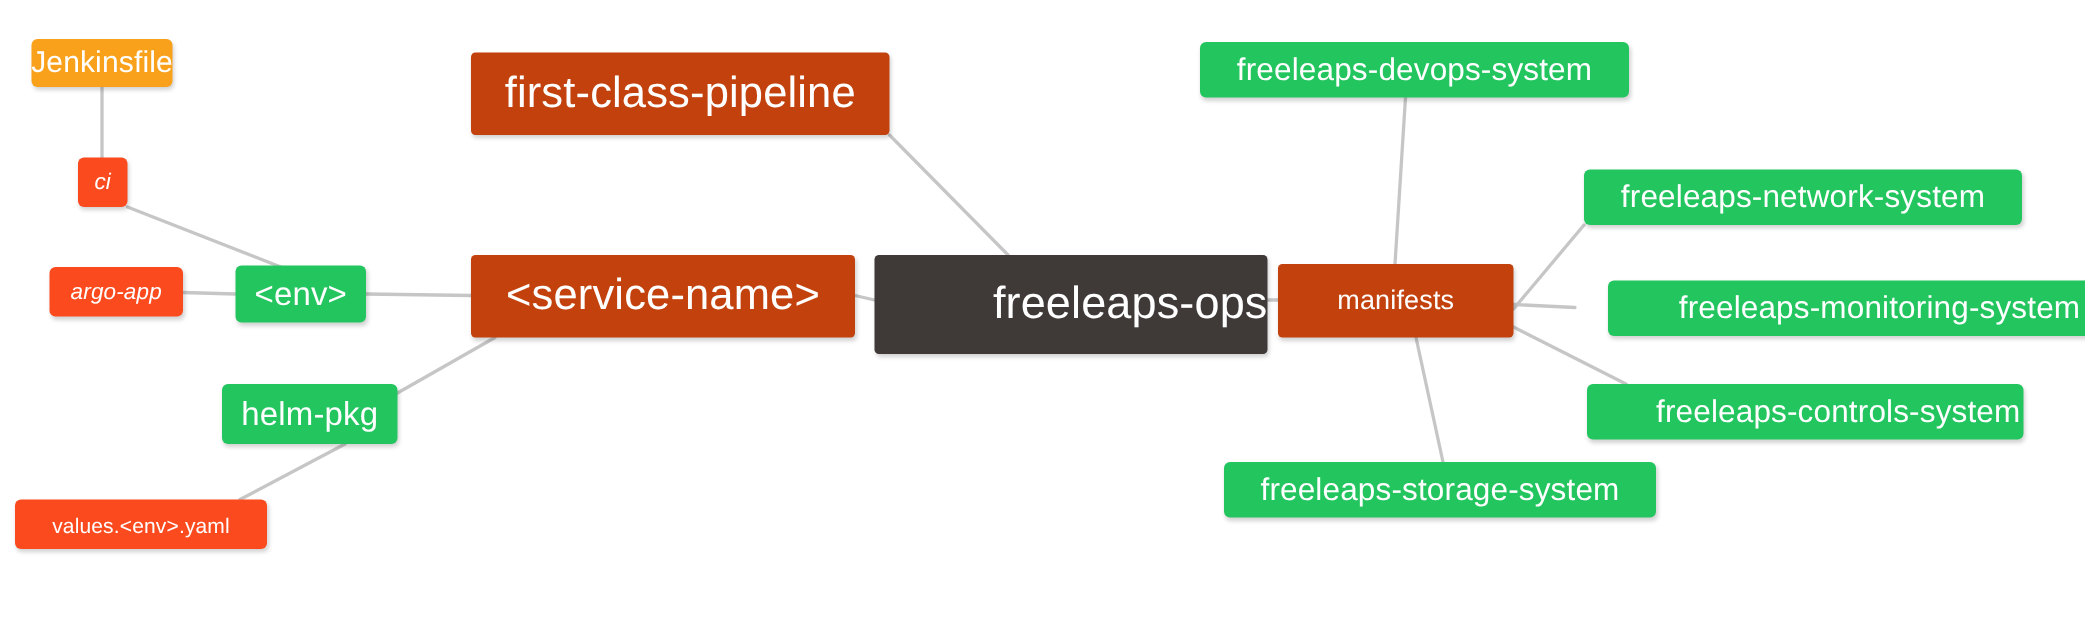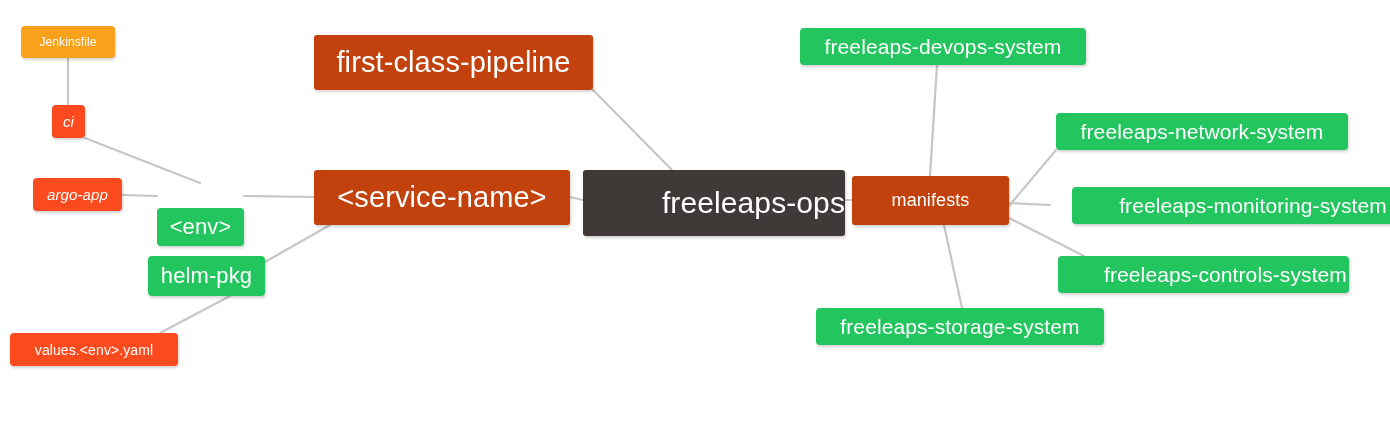--- a/index.html
+++ b/index.html
@@ -73,7 +73,7 @@
   .node-red-xs { font-size: 14px; }
   .node-orange {
     background: #faa11b;
-    font-size: 12px;
+    font-size: 20px;
     border-radius: 4px;
   }
 </style>

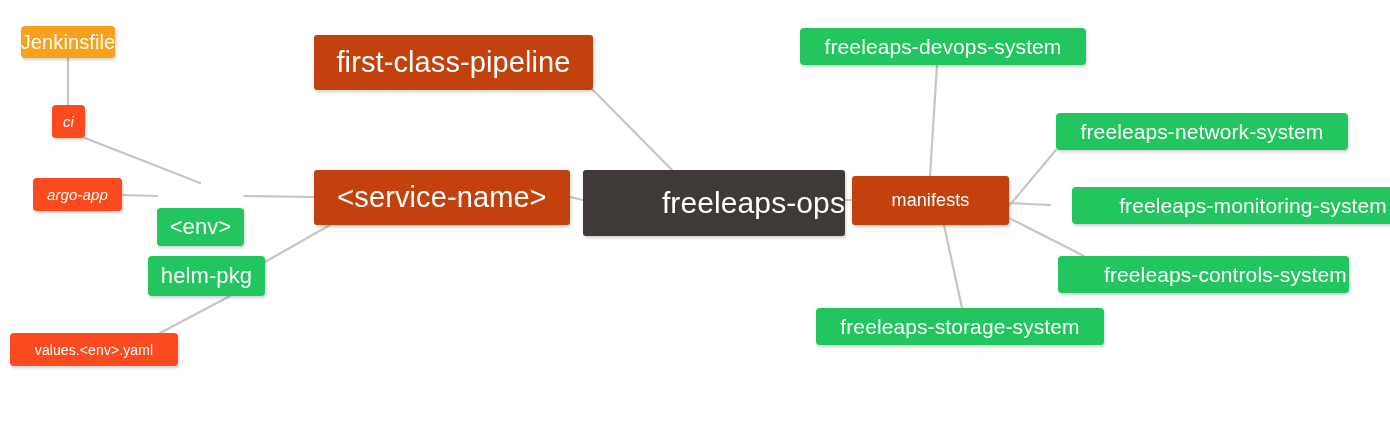--- a/index.html
+++ b/index.html
@@ -112,7 +112,7 @@
       <div class="node node-blue node-blue-md" style="left: 852px; top: 176px; width: 157px; height: 49px;">
         <span>manifests</span>
       </div>
-      <div class="node node-green node-green-sm" style="left: 157px; top: 177px; width: 87px; height: 38px; margin-top: 31px;">
+      <div class="node node-green node-green-sm" style="left: 157px; top: 177px; width: 87px; height: 38px;">
         <span>&lt;env&gt;</span>
       </div>
       <div class="node node-green node-green-sm" style="left: 148px; top: 256px; width: 117px; height: 40px;">

